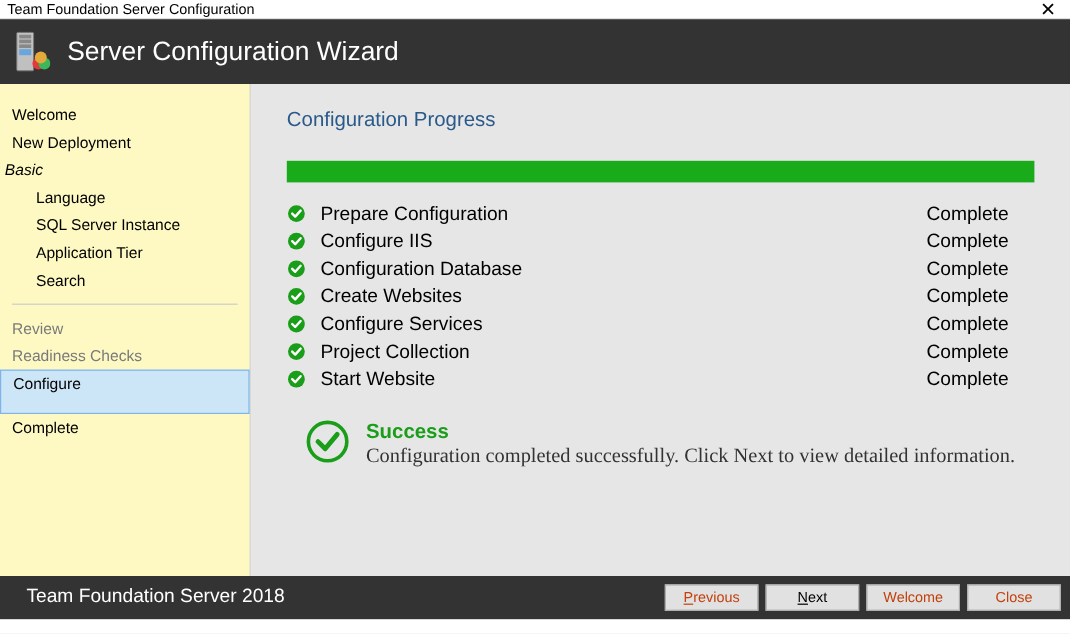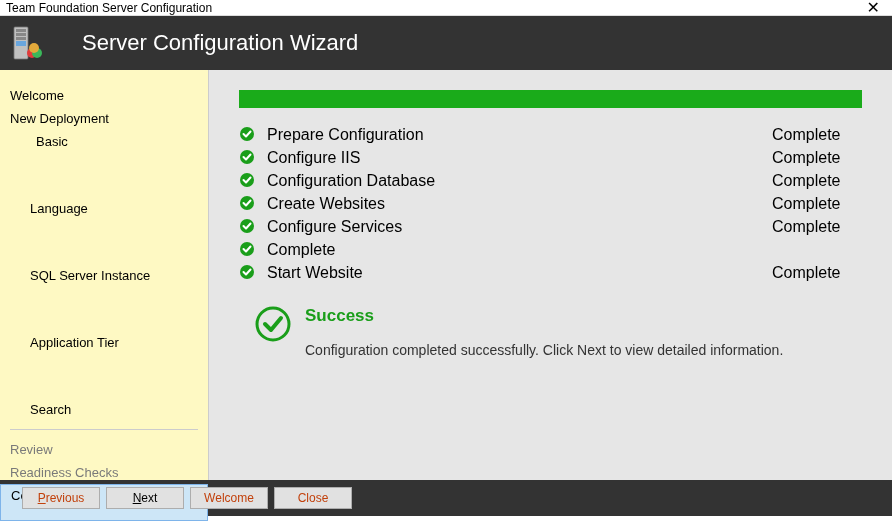--- a/index.html
+++ b/index.html
@@ -45,7 +45,6 @@
   .header-title {
     font-size: 22px;
     font-weight: 400;
-    margin-left: 26px;
   }
   .body {
     display: flex;

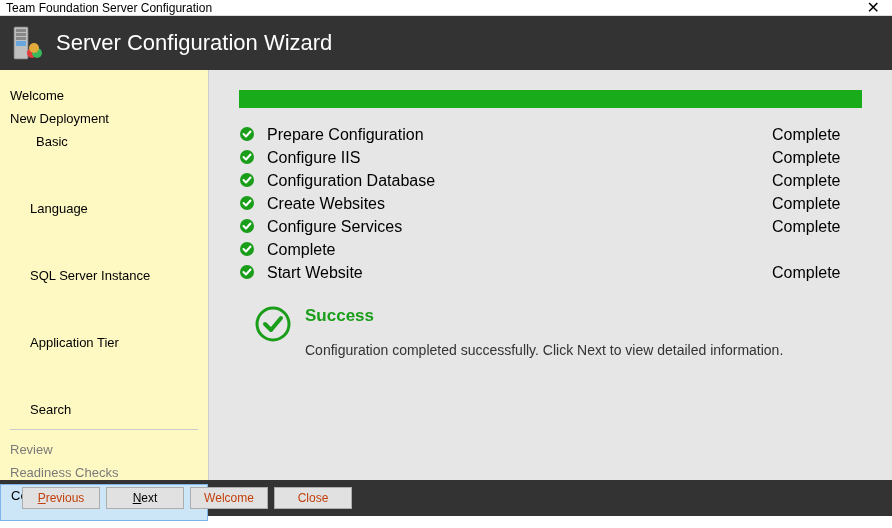--- a/index.html
+++ b/index.html
@@ -197,6 +197,7 @@
   </div>
 
   <div class="main">
+    <div class="main-heading">Configuration Progress</div>
     <div class="progress-bar"></div>
     <div class="steps" id="steps">
         <div class="step-row">

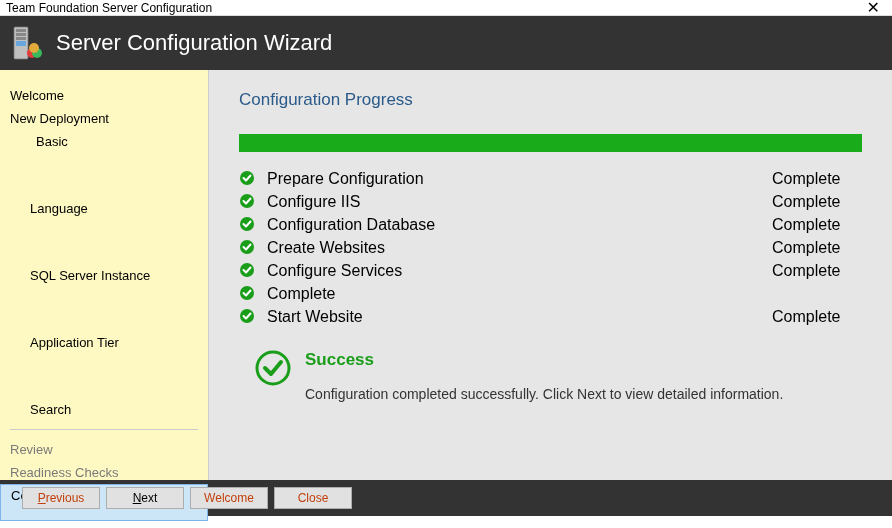--- a/index.html
+++ b/index.html
@@ -61,7 +61,7 @@
     padding: 4px 10px;
     cursor: pointer;
   }
-  .sidebar .nav-item.ind1 { padding-left: 36px; }
+  .sidebar .nav-item.ind1 { padding-left: 4px; font-style: italic; }
   .sidebar .nav-item.ind2 { padding-left: 30px; margin-top: 44px; }
   .sidebar hr {
     margin: 8px 10px;

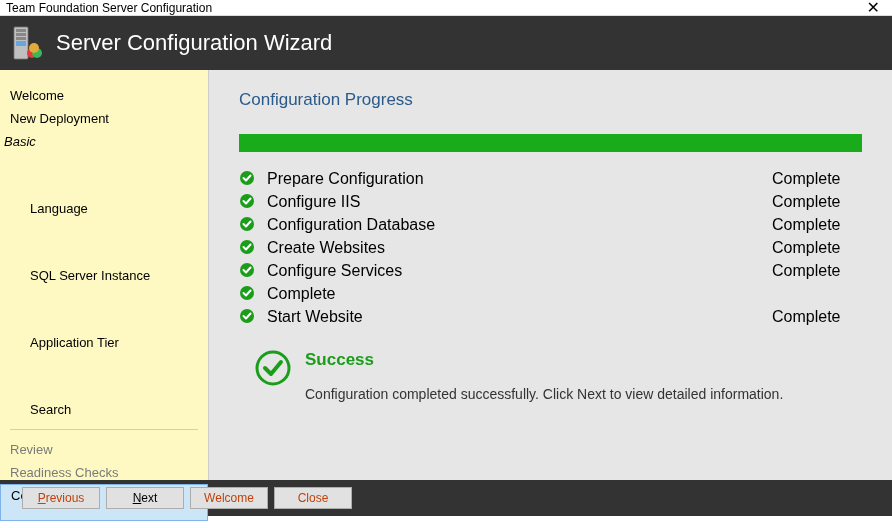--- a/index.html
+++ b/index.html
@@ -62,7 +62,7 @@
     cursor: pointer;
   }
   .sidebar .nav-item.ind1 { padding-left: 4px; font-style: italic; }
-  .sidebar .nav-item.ind2 { padding-left: 30px; margin-top: 44px; }
+  .sidebar .nav-item.ind2 { padding-left: 30px; }
   .sidebar hr {
     margin: 8px 10px;
     border: none;

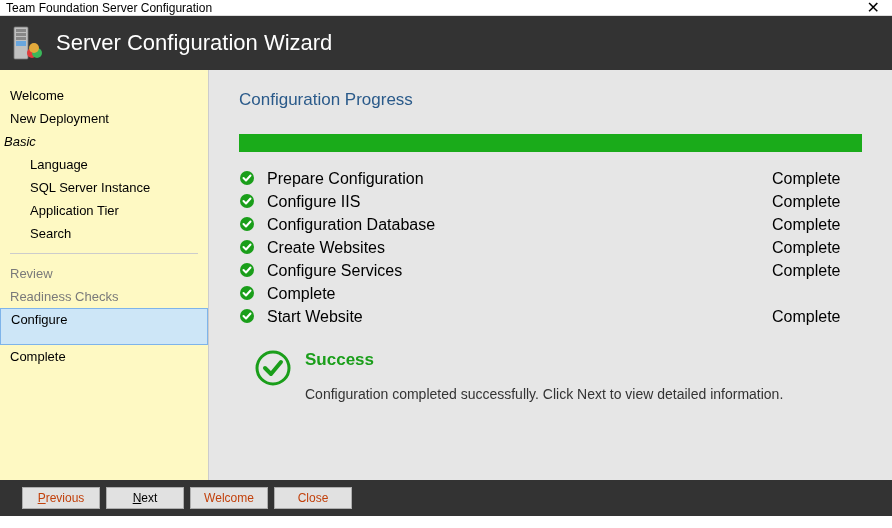--- a/index.html
+++ b/index.html
@@ -245,6 +245,7 @@
               <circle cx="8" cy="8" r="7" fill="#1a9e1a"></circle>
               <path d="M4.5 8 L7 10.5 L11.5 5.5" fill="none" stroke="#fff" stroke-width="2" stroke-linecap="round" stroke-linejoin="round"></path>
             </svg></span>
+          <span class="step-name">Project Collection</span>
           <span class="step-status">Complete</span>
         </div>
         <div class="step-row">

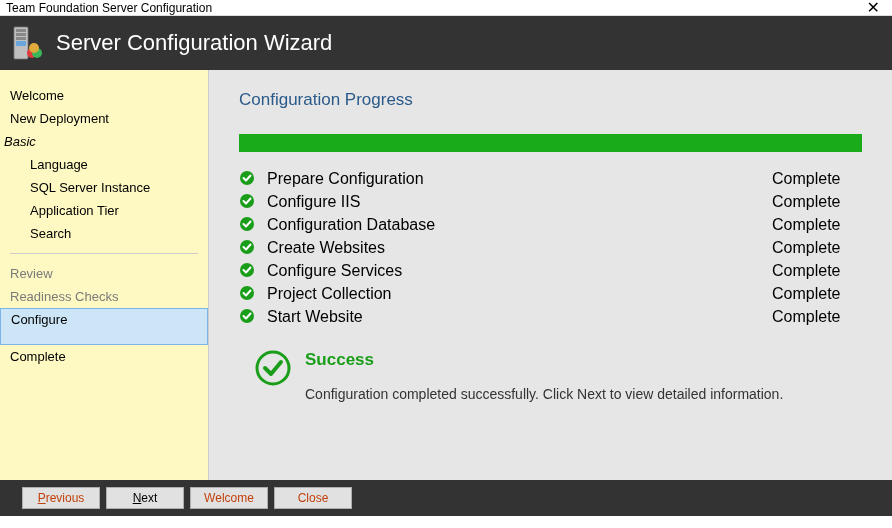--- a/index.html
+++ b/index.html
@@ -121,7 +121,7 @@
     color: #1a9e1a;
     font-size: 17px;
     font-weight: 600;
-    margin-bottom: 16px;
+    margin-bottom: 0;
   }
   .success-text .success-msg {
     font-size: 14px;

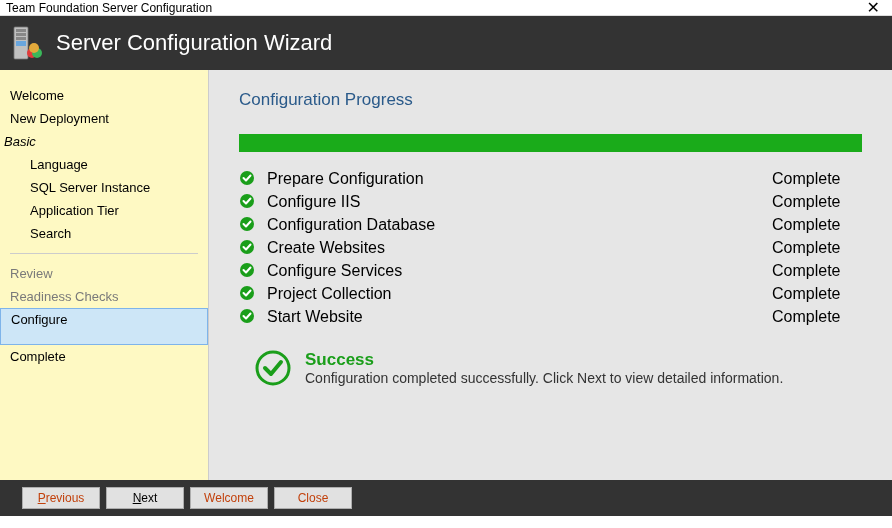--- a/index.html
+++ b/index.html
@@ -124,8 +124,9 @@
     margin-bottom: 0;
   }
   .success-text .success-msg {
-    font-size: 14px;
+    font-size: 17px;
     color: #333;
+    font-family: Liberation Serif, serif;
   }
   .footer {
     background: #333333;

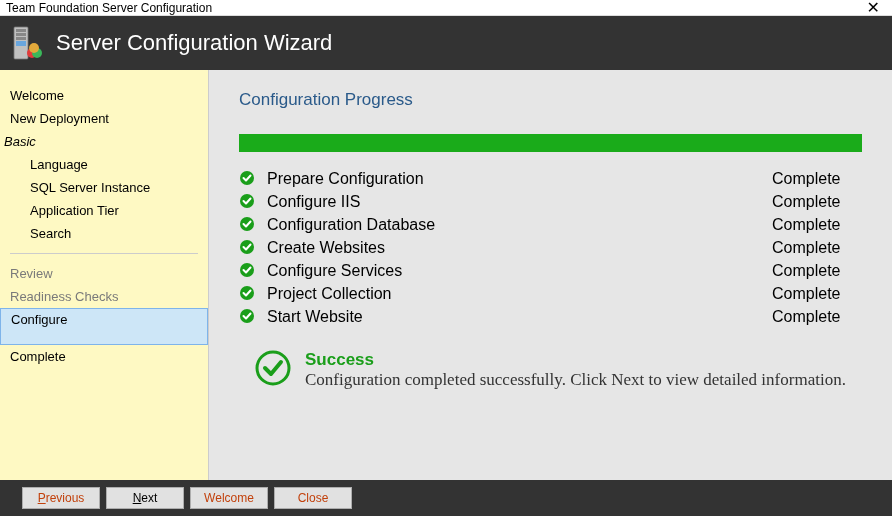--- a/index.html
+++ b/index.html
@@ -275,6 +275,7 @@
 </div>
 
 <div class="footer">
+  <span class="footer-title">Team Foundation Server 2018</span>
   <div class="footer-buttons">
     <button disabled=""><span class="u">P</span><span>revious</span></button>
     <button><span class="u">N</span><span>ext</span></button>

